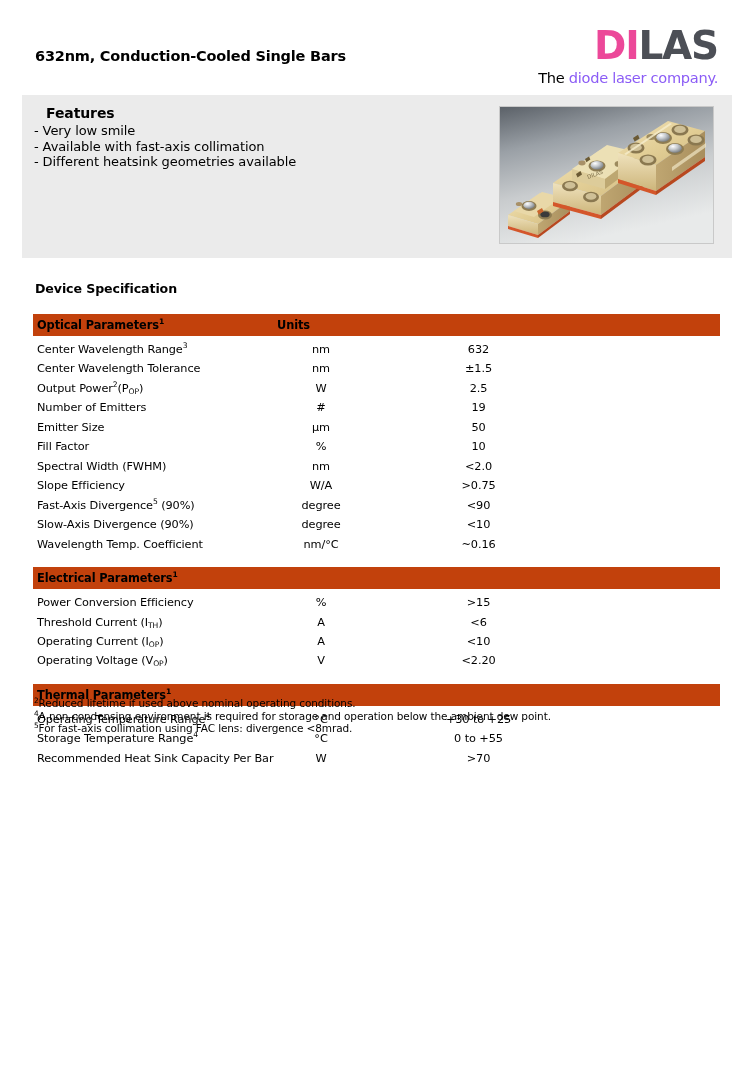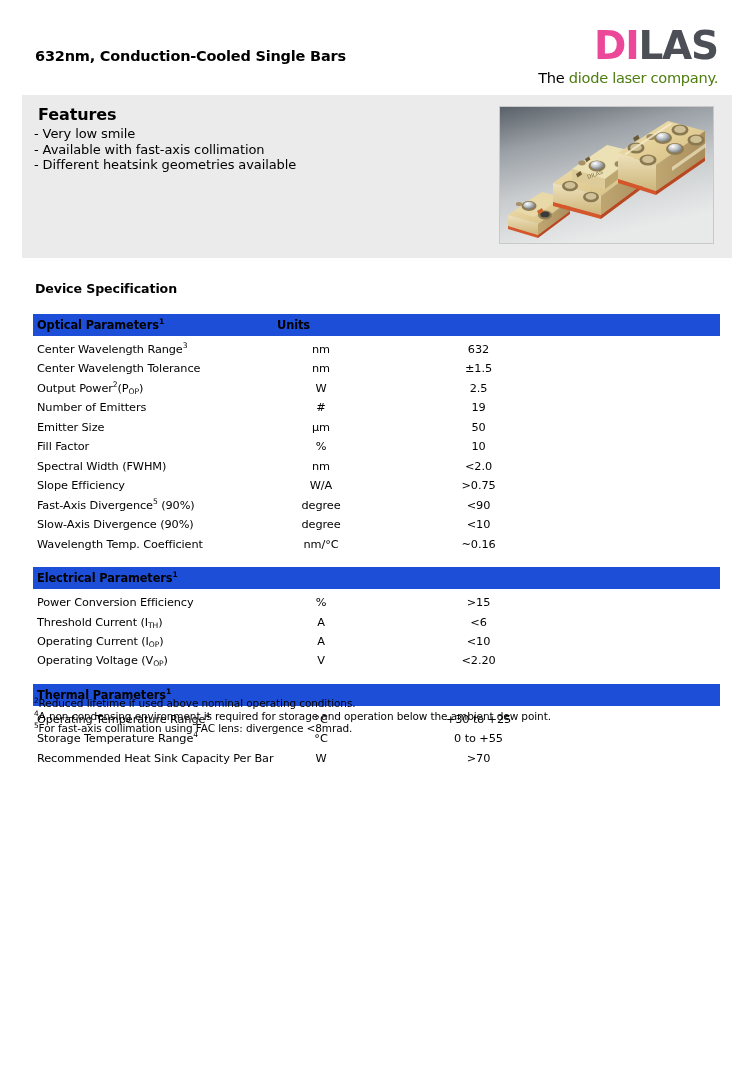--- a/index.html
+++ b/index.html
@@ -55,7 +55,7 @@
     white-space: nowrap;
   }
   .tag-the { color: #000000; }
-  .tag-rest { color: #4d7c0f; }
+  .tag-rest { color: #8b5cf6; }
 
   
   .features-band {

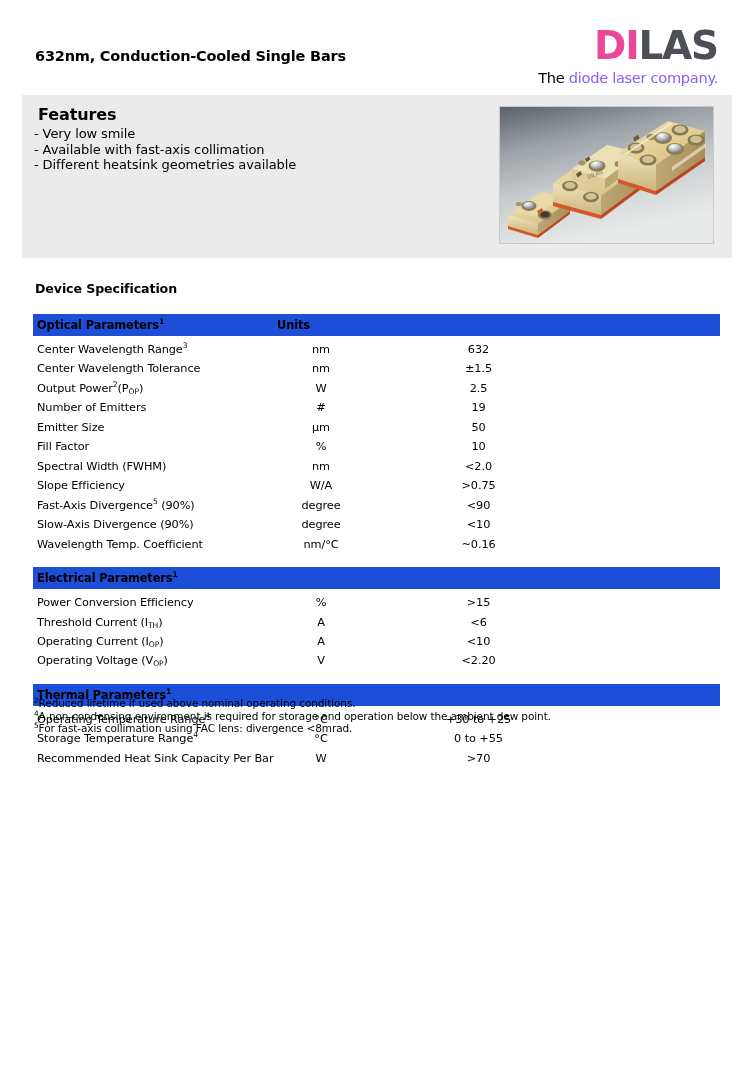--- a/index.html
+++ b/index.html
@@ -72,9 +72,9 @@
     top: 10px;
   }
   .features-title {
-    font-size: 16px;
+    font-size: 14px;
     font-weight: bold;
-    margin: 0 0 2px 4px;
+    margin: 0 0 2px 12px;
     letter-spacing: -0.1px;
   }
   .feature-line {

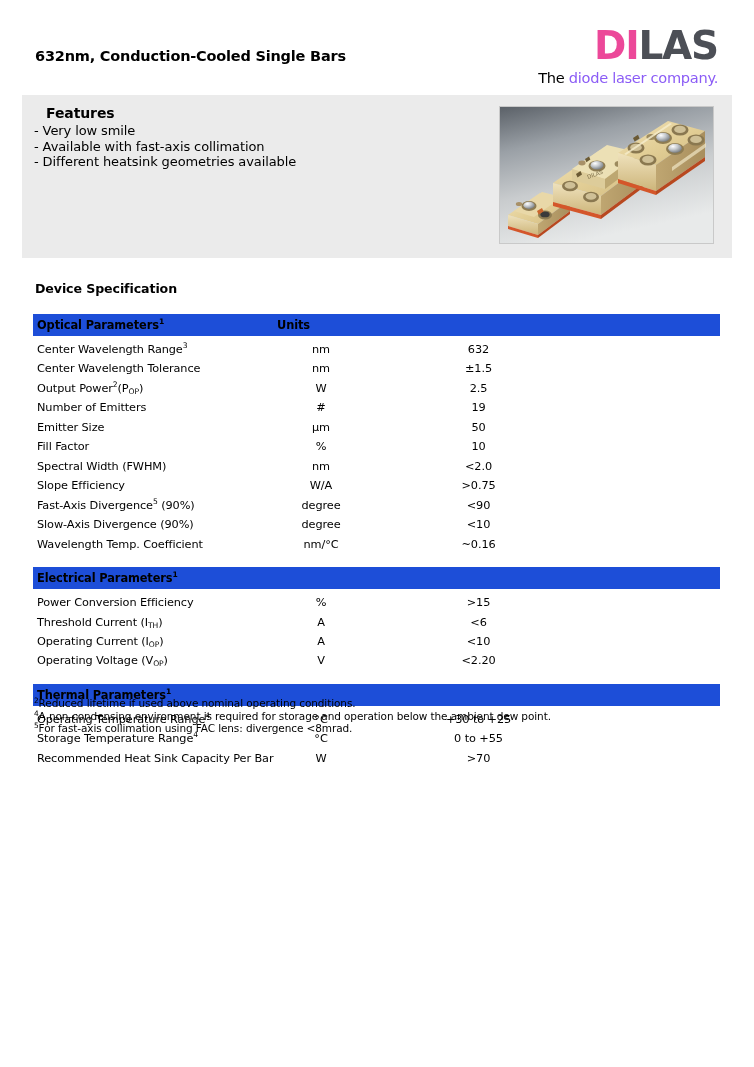--- a/index.html
+++ b/index.html
@@ -126,7 +126,7 @@
   table.spec col.c-value { width: 333px; }
 
   tr.hdr td {
-    background: #1d4ed8;
+    background: #c2410c;
     font-size: 11.4px;
     font-weight: bold;
     padding: 4px 0 4px 0;

